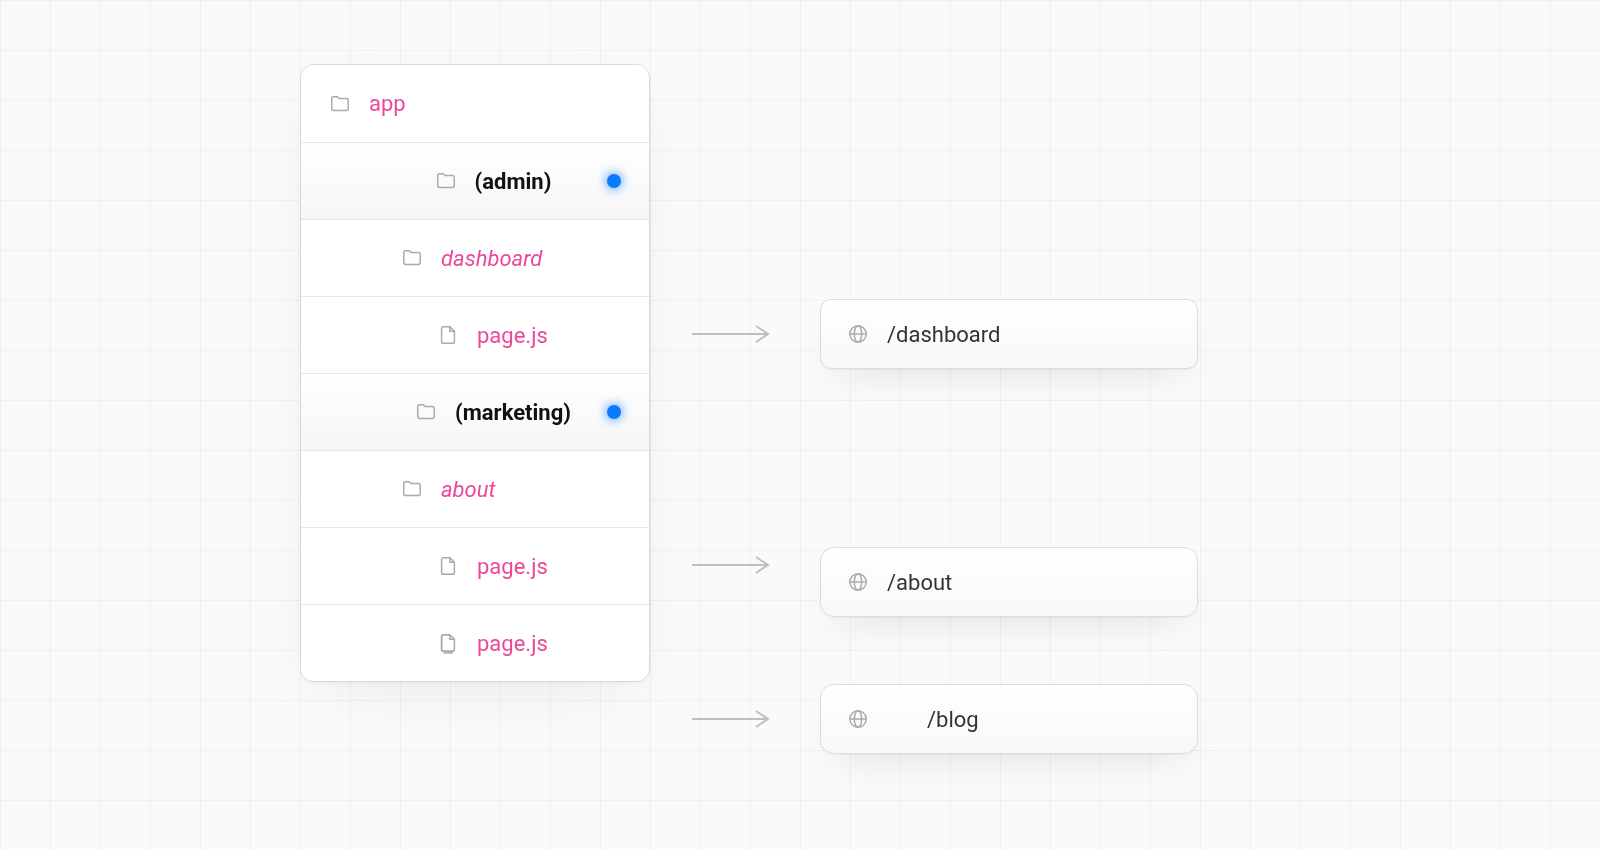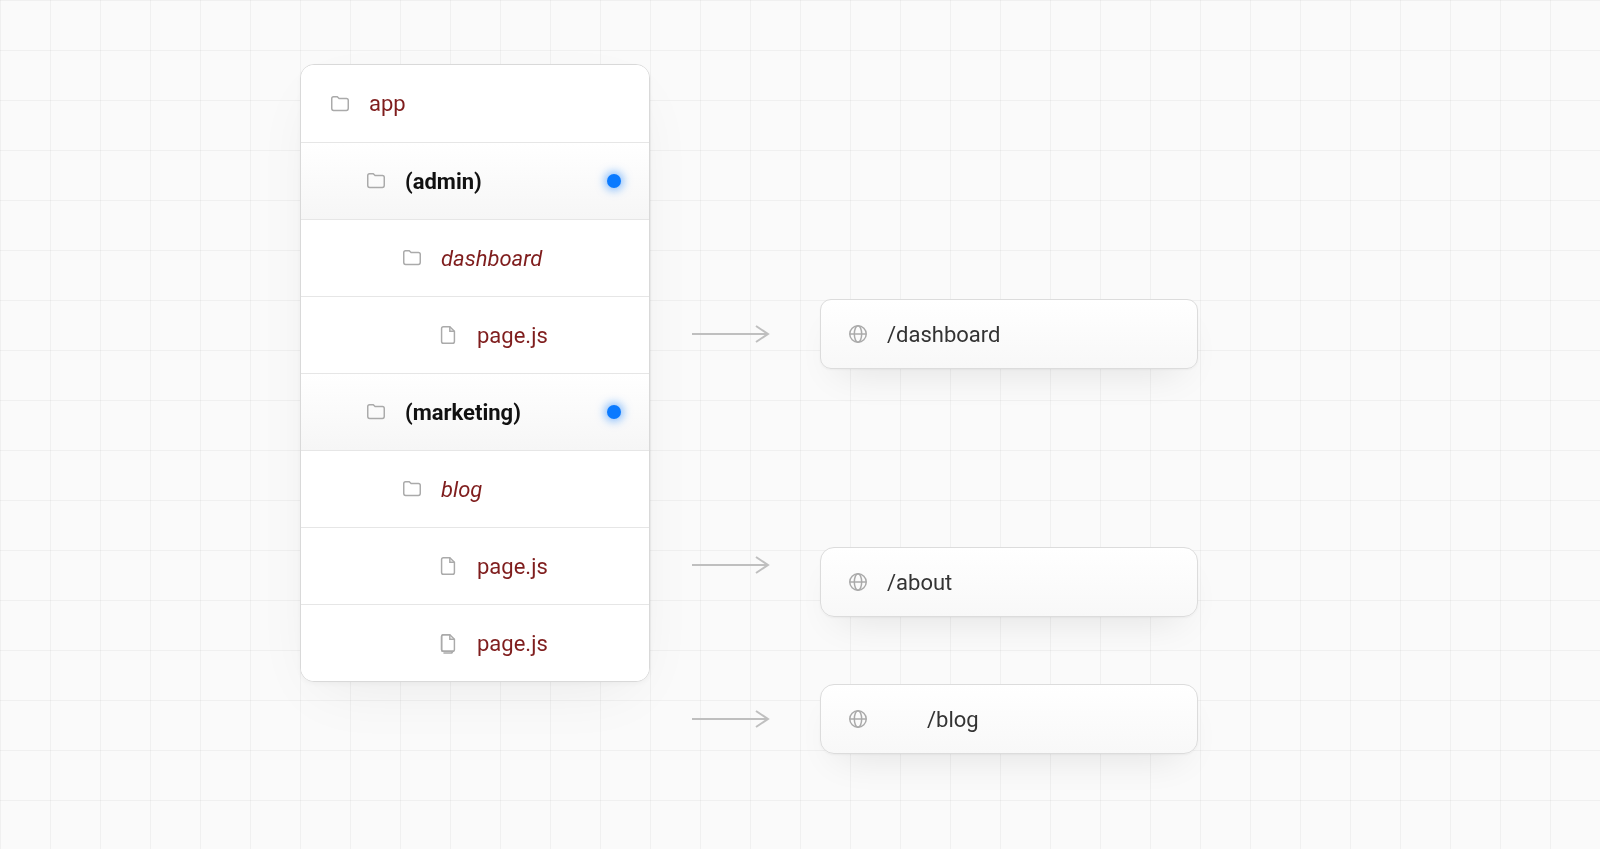--- a/index.html
+++ b/index.html
@@ -43,7 +43,7 @@
     height: 77px;
     padding: 0 28px;
     font-size: 22px;
-    color: #7f1d1d;
+    color: #ec4899;
     border-top: 1px solid #e6e6e6;
     background: #fff;
     position: relative;

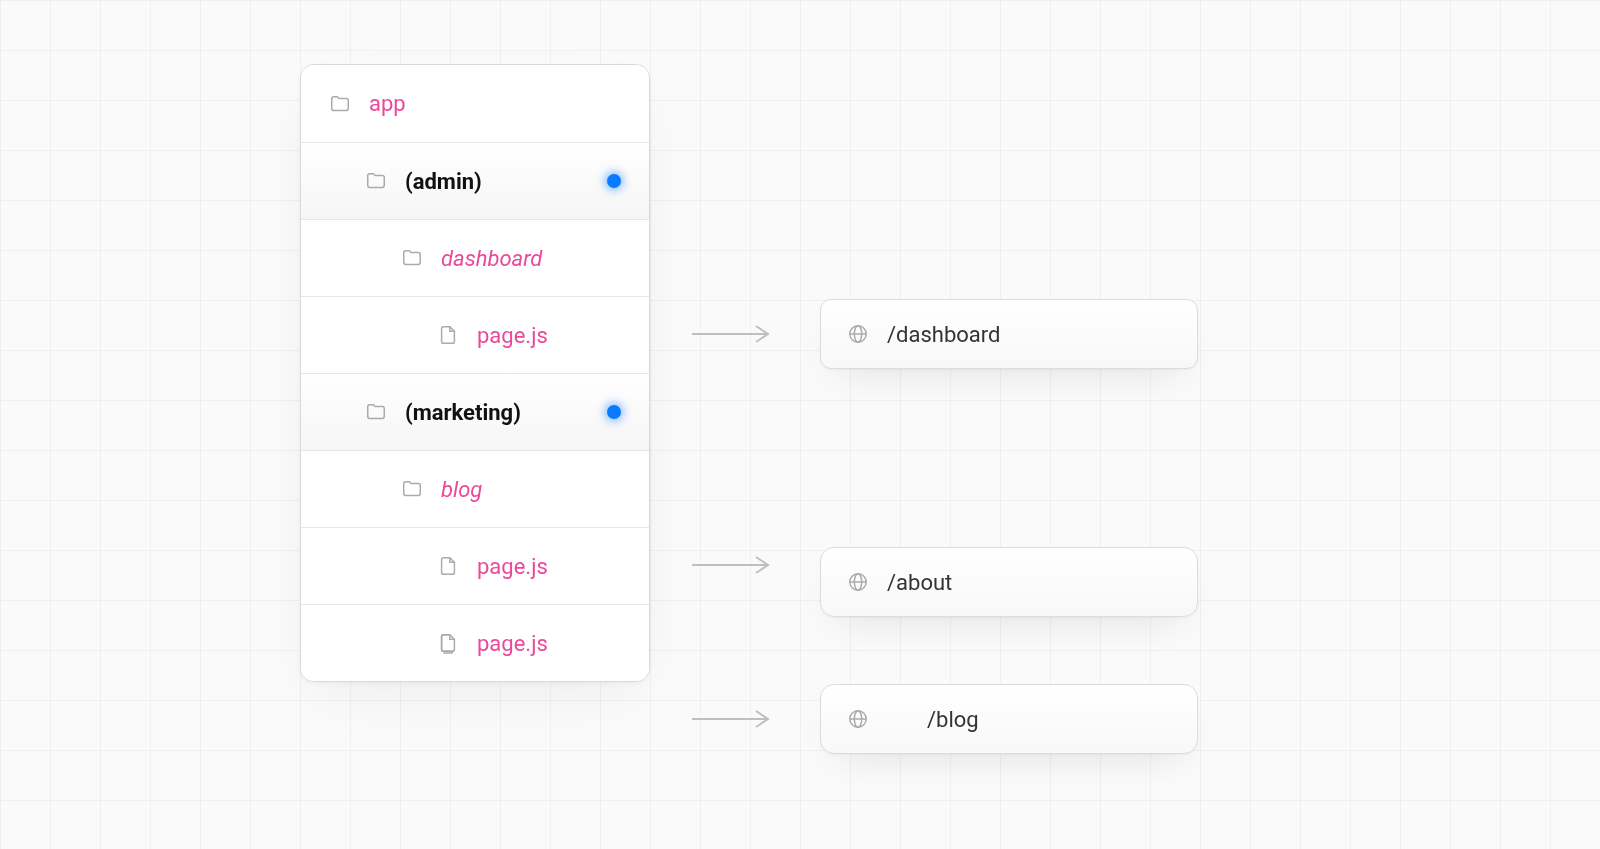--- a/index.html
+++ b/index.html
@@ -49,7 +49,7 @@
     position: relative;
   }
   .row:first-child { border-top: none; }
-  .row.indent-1 { padding-left: 64px; }
+  .row.indent-1 { padding-left: 64px; justify-content: center; }
   .row.indent-2 { padding-left: 100px; font-style: italic; }
   .row.indent-3 { padding-left: 136px; }
   .row.group {

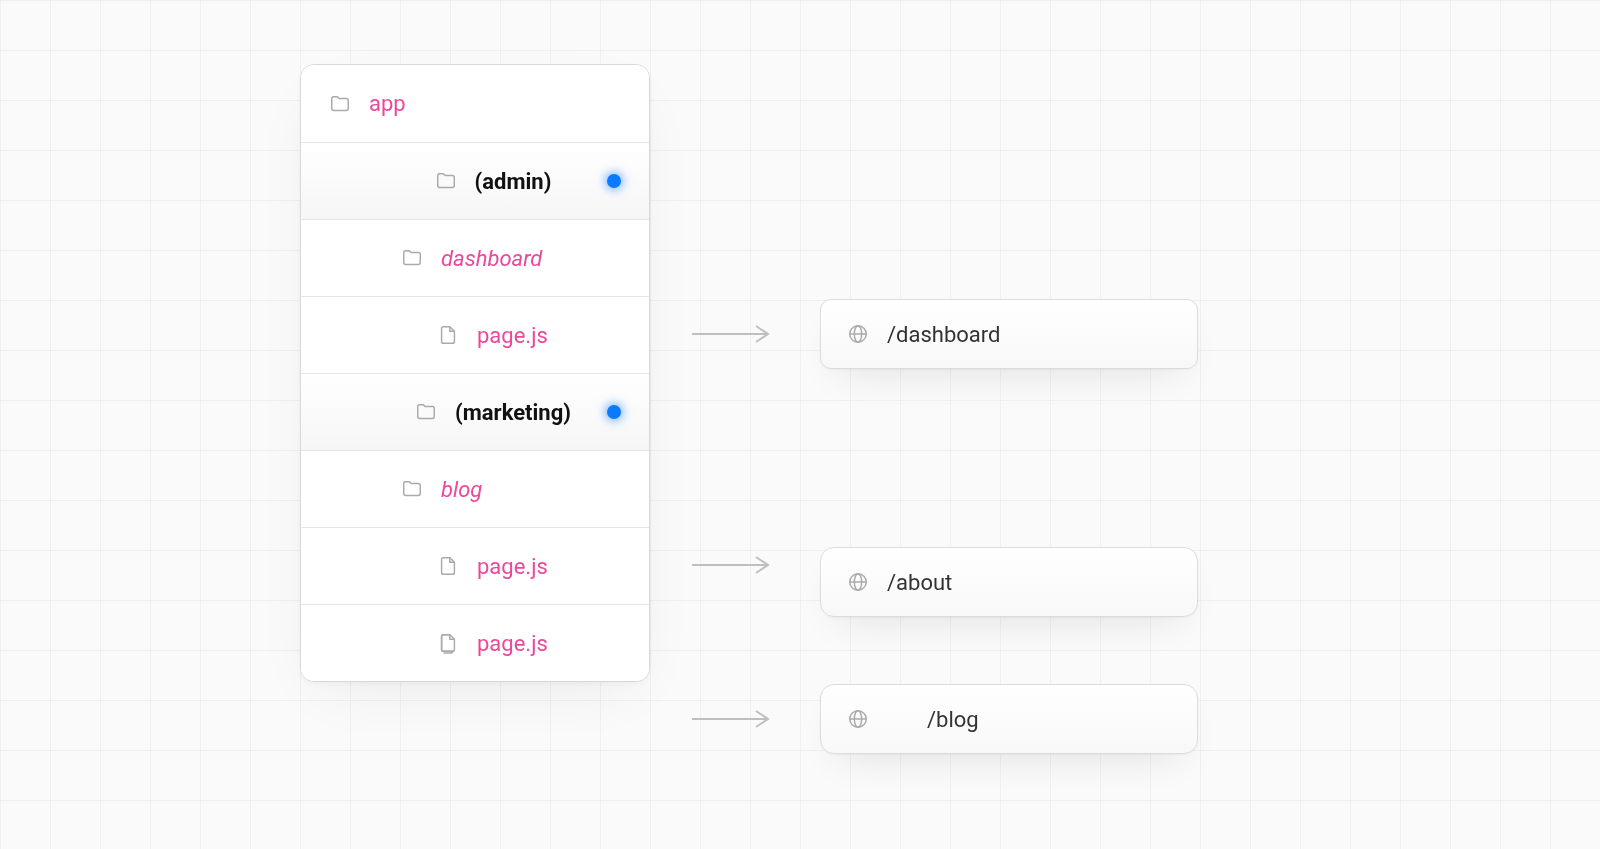--- a/index.html
+++ b/index.html
@@ -165,7 +165,7 @@
             <path d="M3 6a2 2 0 0 1 2-2h4l2 2h8a2 2 0 0 1 2 2v9a2 2 0 0 1-2 2H5a2 2 0 0 1-2-2V6z"></path>
           </svg>
       </span>
-      <span class="label">blog</span>
+      <span class="label">about</span>
     </div>
 
     <div class="row indent-3">

